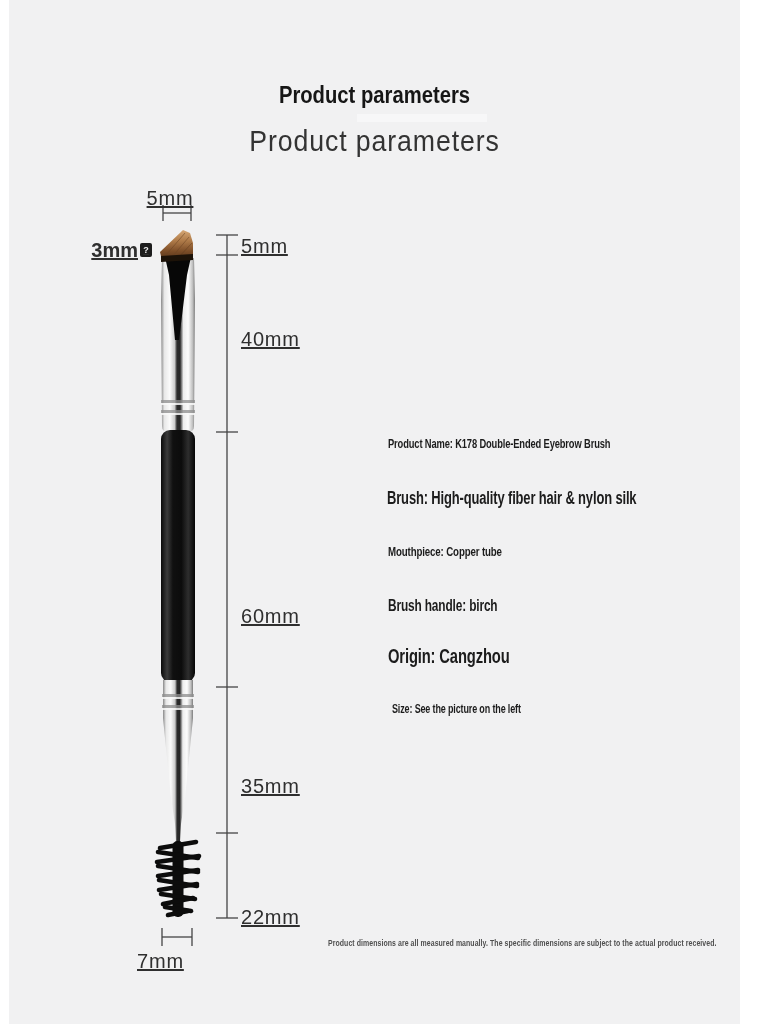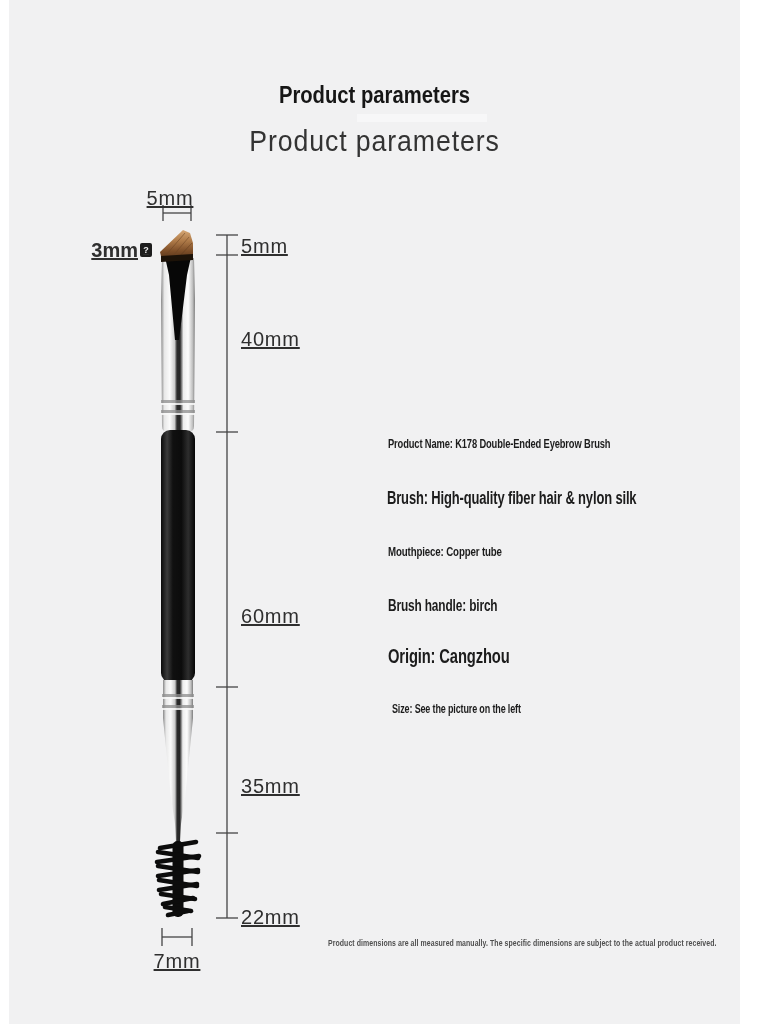--- a/index.html
+++ b/index.html
@@ -35,7 +35,7 @@
   .dim-s2{left:241px;top:560px;margin-top:46px;}
   .dim-s3{left:241px;top:776px;}
   .dim-s4{left:241px;top:907px;}
-  .dim-7mm{left:137px;top:951px;width:80px;text-align:center;}
+  .dim-7mm{left:137px;top:951px;width:80px;}
 
   .spec{position:absolute;left:388px;color:#1c1c1c;font-weight:700;letter-spacing:-.2px;
         transform:scaleX(.72);transform-origin:left top;white-space:nowrap;line-height:1.15;}

